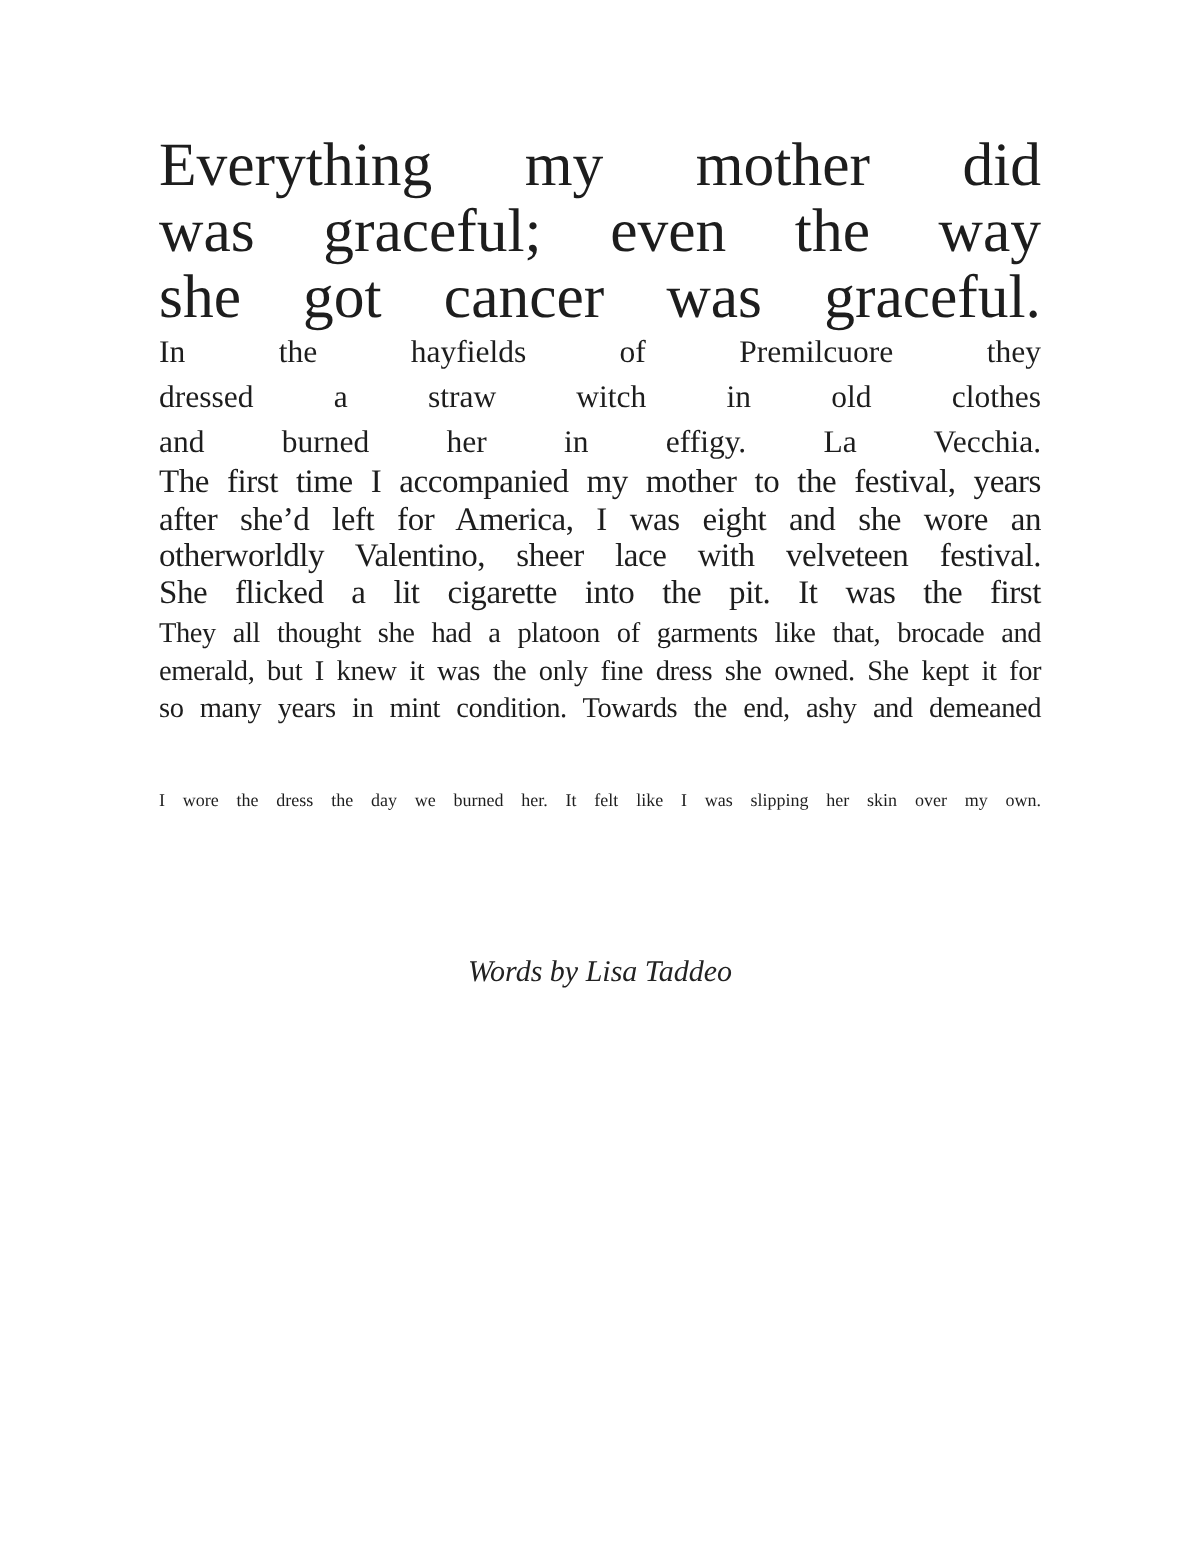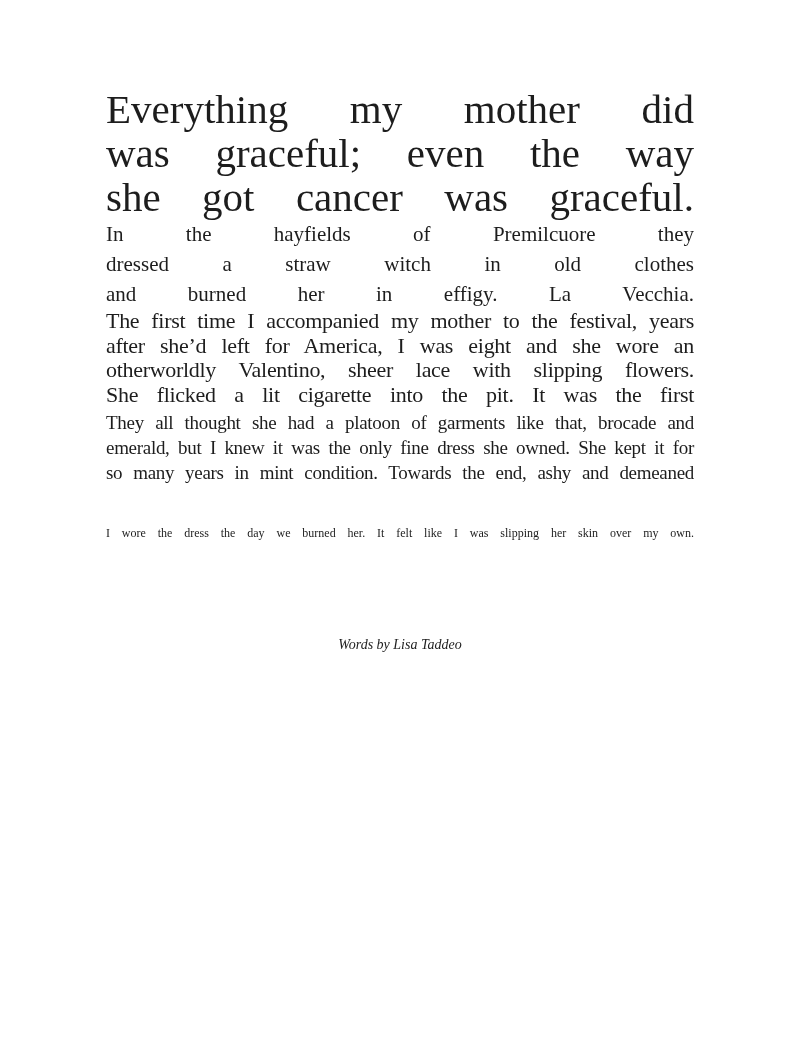--- a/index.html
+++ b/index.html
@@ -83,7 +83,7 @@
       <div class="block b3">
         <div class="line">The first time I accompanied my mother to the festival, years</div>
         <div class="line">after she’d left for America, I was eight and she wore an</div>
-        <div class="line">otherworldly Valentino, sheer lace with slipping flowers.</div>
+        <div class="line">otherworldly Valentino, sheer lace with velveteen festival.</div>
         <div class="line">She flicked a lit cigarette into the pit. It was the first</div>
       </div>
       <div class="block b4">

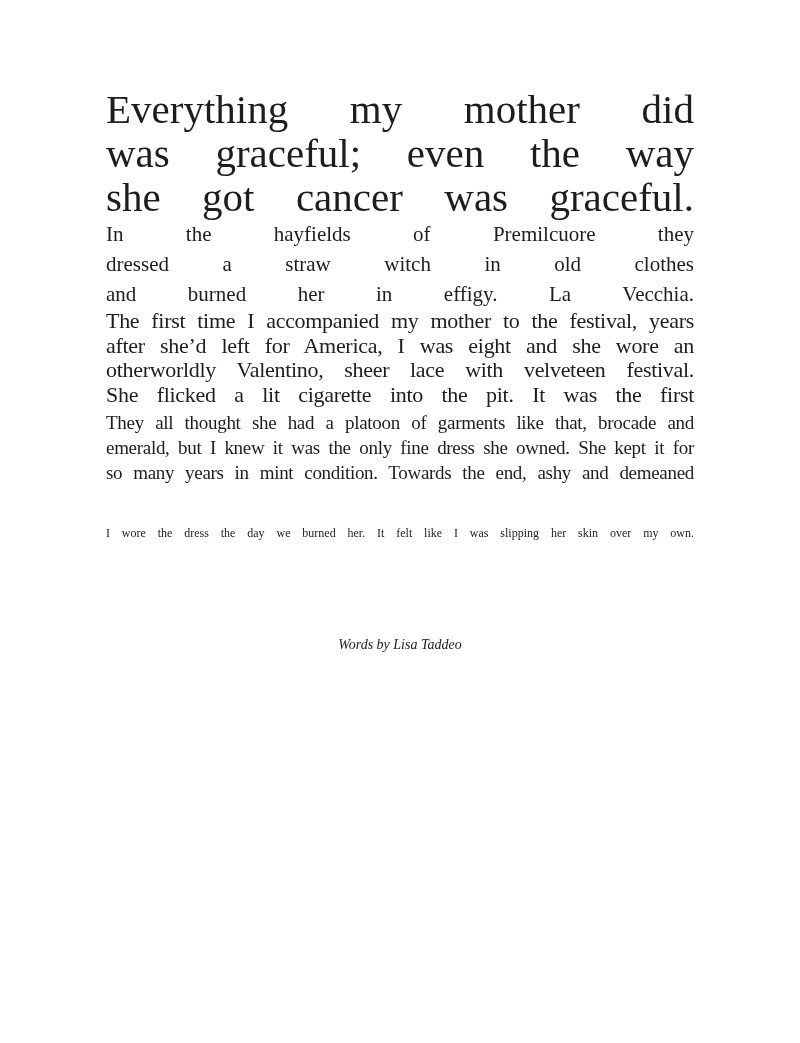--- a/index.html
+++ b/index.html
@@ -40,7 +40,7 @@
     width: 800px;
     text-align: center;
     font-style: italic;
-    font-size: 14px;
+    font-size: 20px;
     color: #222222;
   }
   .brand {

